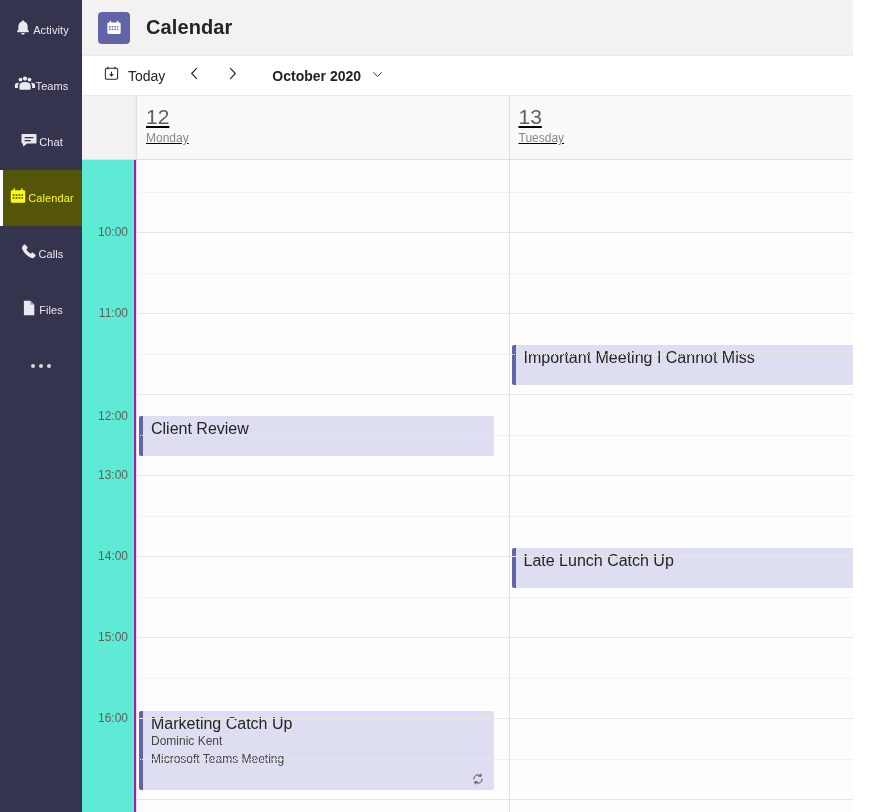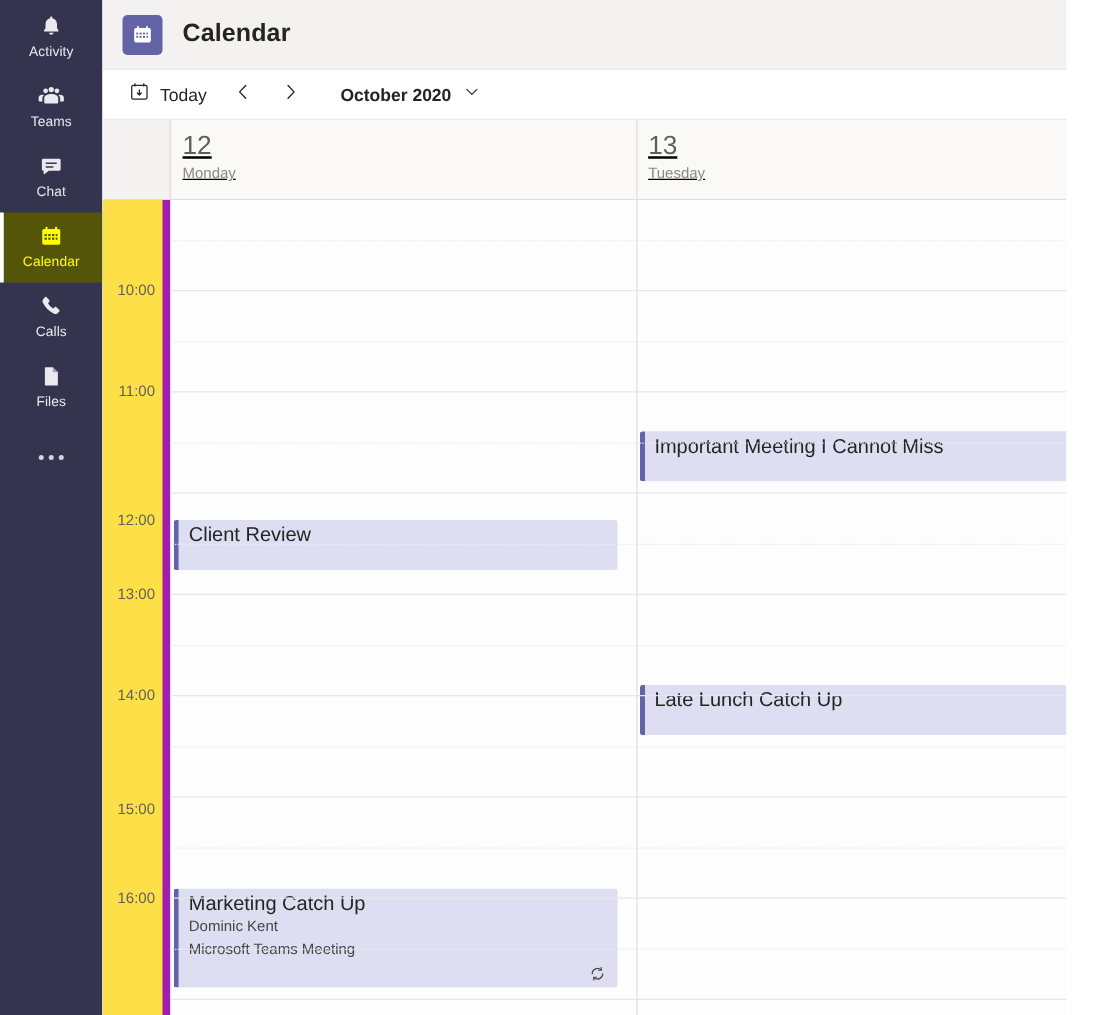--- a/index.html
+++ b/index.html
@@ -36,7 +36,6 @@
     width: 82px;
     height: 56px;
     display: flex;
-    flex-direction: column;
     align-items: center;
     justify-content: center;
     cursor: pointer;

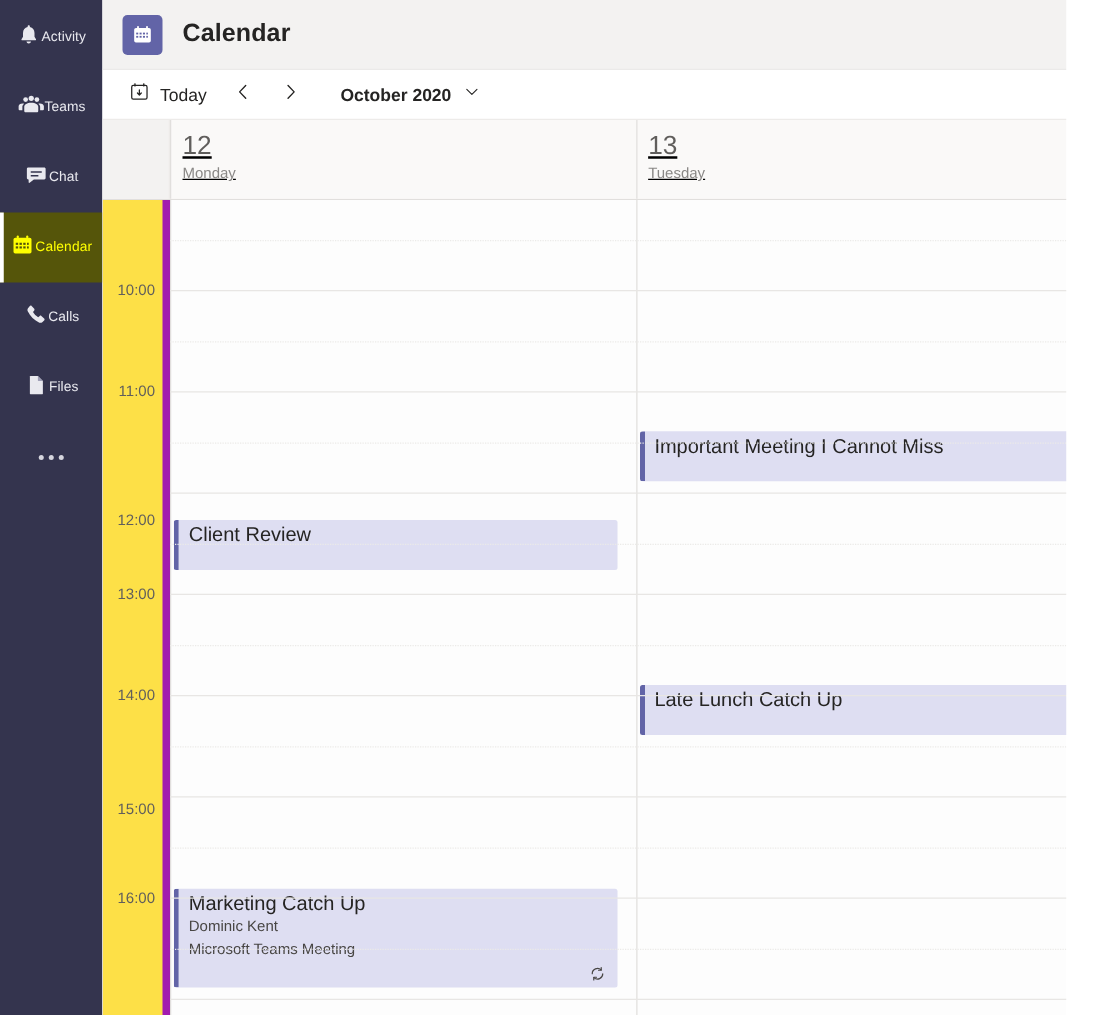--- a/index.html
+++ b/index.html
@@ -219,9 +219,9 @@
   .gb-gutter {
     width: 54px;
     flex: 0 0 54px;
-    background: #fde047;
-    position: relative;
-    border-right: 6px solid #a21caf;
+    background: #5eead4;
+    position: relative;
+    border-right: 2px solid #a21caf;
   }
   .gb-gutter .tlabel {
     position: absolute;

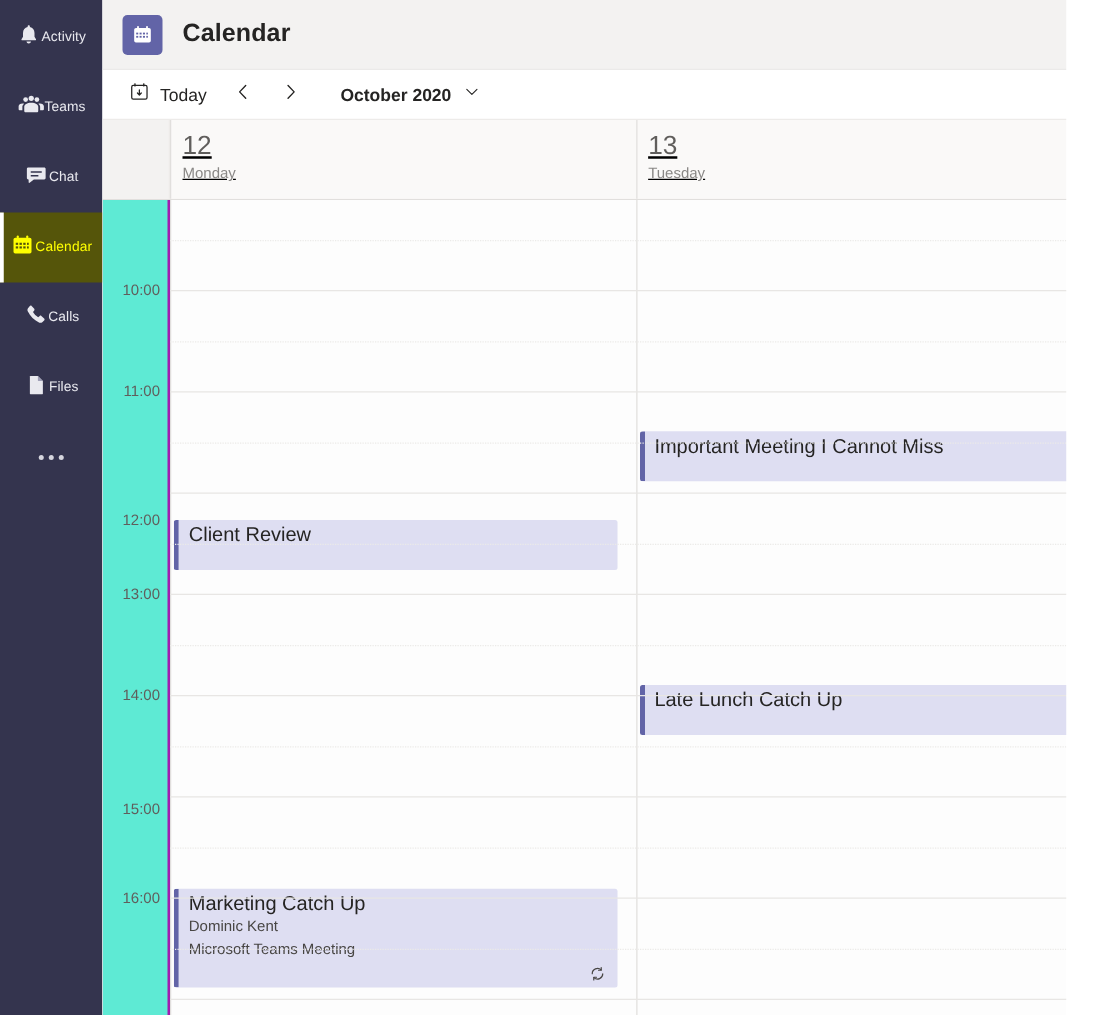--- a/index.html
+++ b/index.html
@@ -470,7 +470,7 @@
           <div class="tlabel" style="top: 227px; margin-top: 22px;">12:00</div>
           <div class="tlabel" style="top: 308px;">13:00</div>
           <div class="tlabel" style="top: 389px;">14:00</div>
-          <div class="tlabel" style="top: 480px;">15:00</div>
+          <div class="tlabel" style="top: 470px;">15:00</div>
           <div class="tlabel" style="top: 551px;">16:00</div>
         </div>
       <div class="gb-cols" id="cols">

